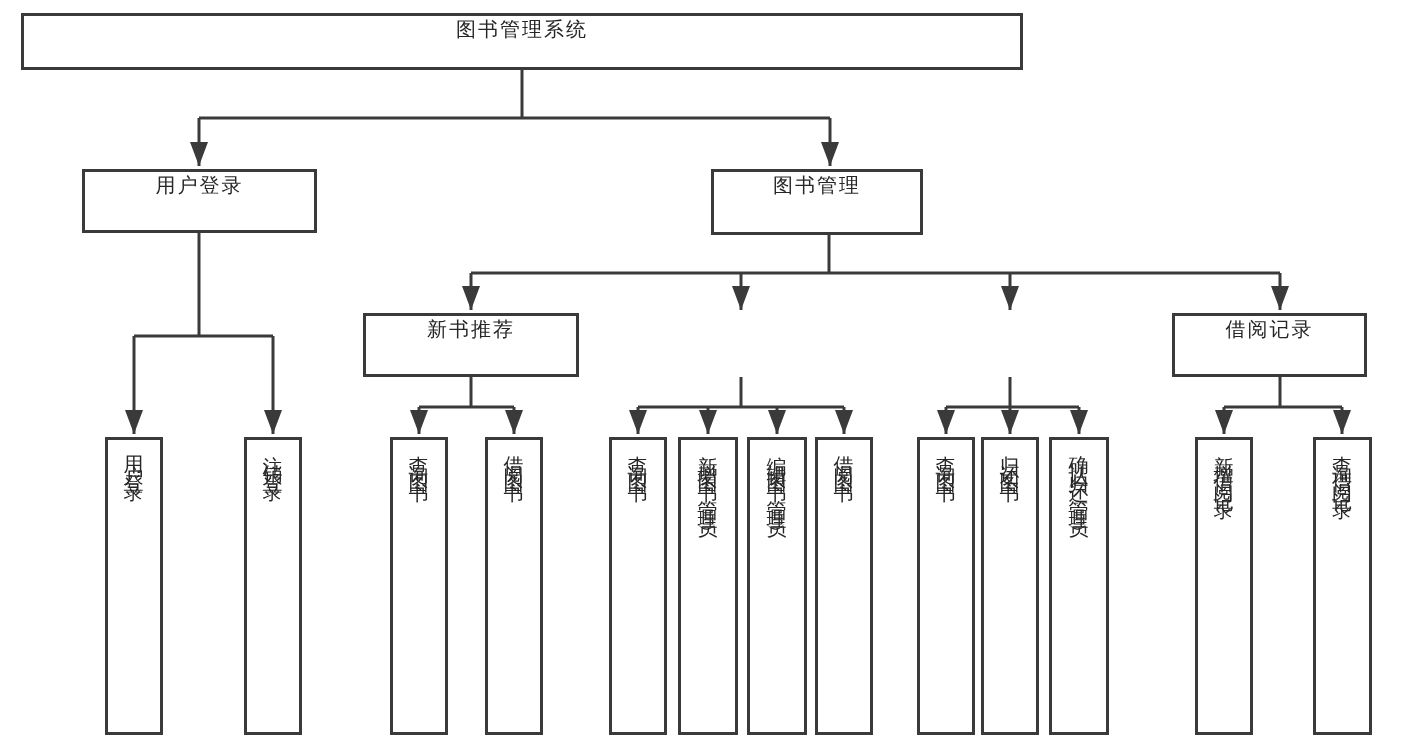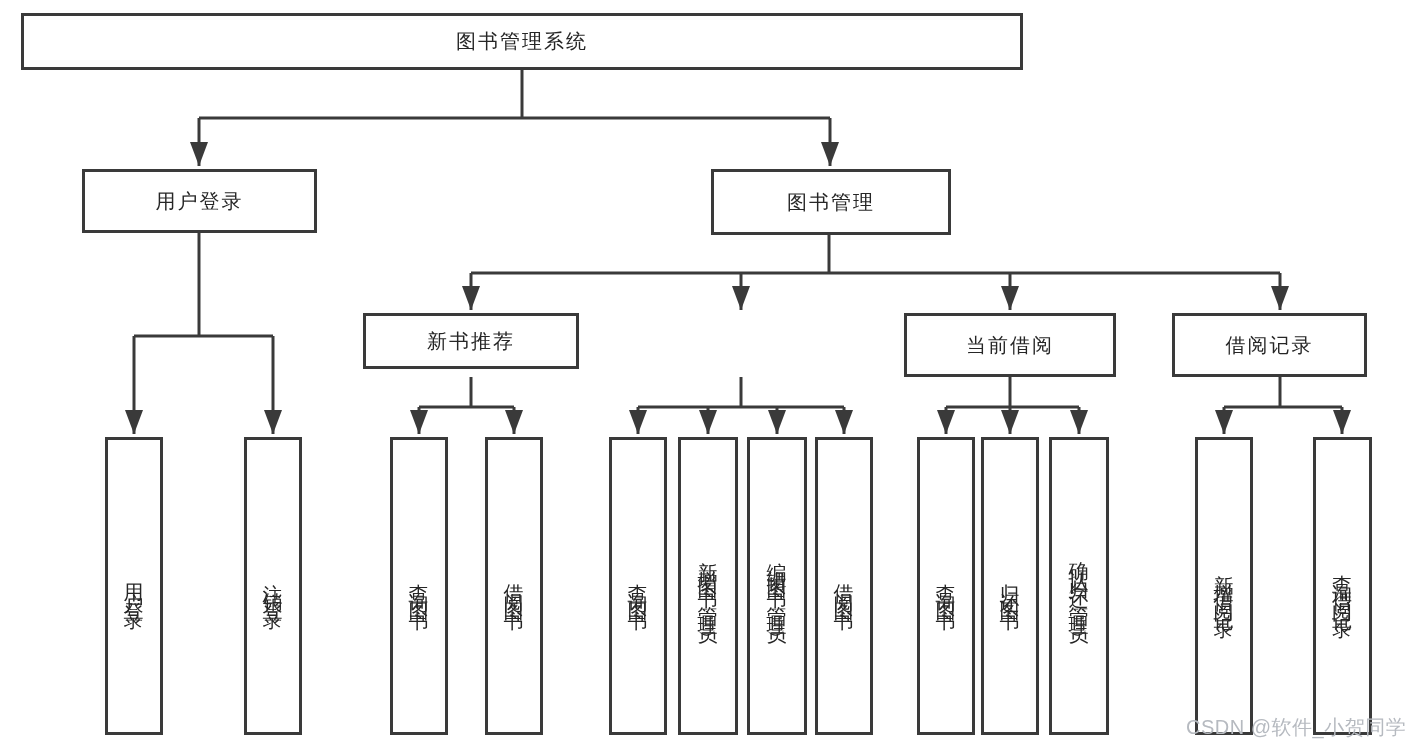--- a/index.html
+++ b/index.html
@@ -23,7 +23,7 @@
     box-sizing:border-box;
     border:3px solid var(--line);
     background:var(--bg);
-    display:flex;align-items:center;justify-content:center;
+    display:flex;align-items:flex-start;justify-content:center;
     color:var(--text);
   }
   .hbox{font-size:20px;letter-spacing:2px;}

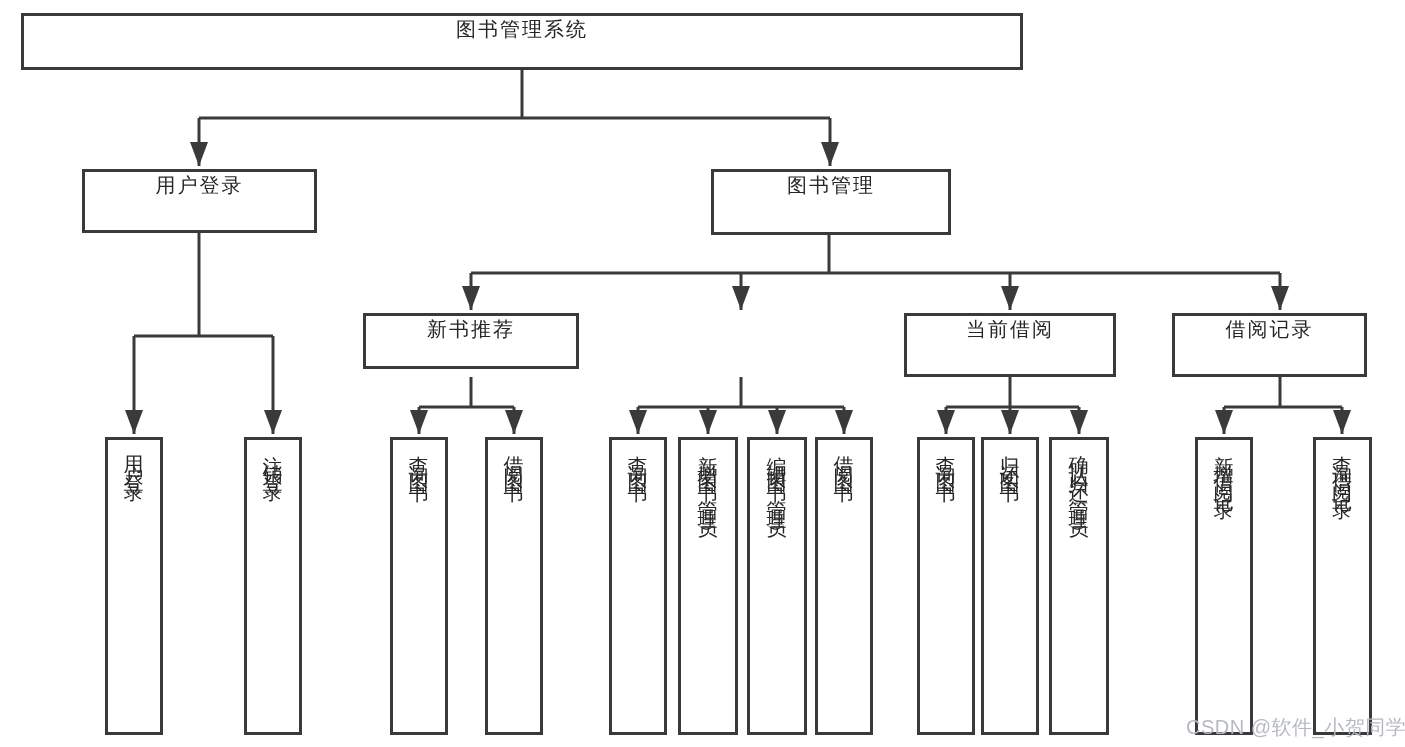--- a/index.html
+++ b/index.html
@@ -119,7 +119,7 @@
   <div class="node hbox" style="left:82px;top:169px;width:235px;height:64px">
     <span>用户登录</span>
   </div>
-  <div class="node hbox" style="left:711px;top:169px;width:240px;height:66px">
+  <div class="node hbox" style="left:711px;top:169px;width:212px;height:66px">
     <span>图书管理</span>
   </div>
 

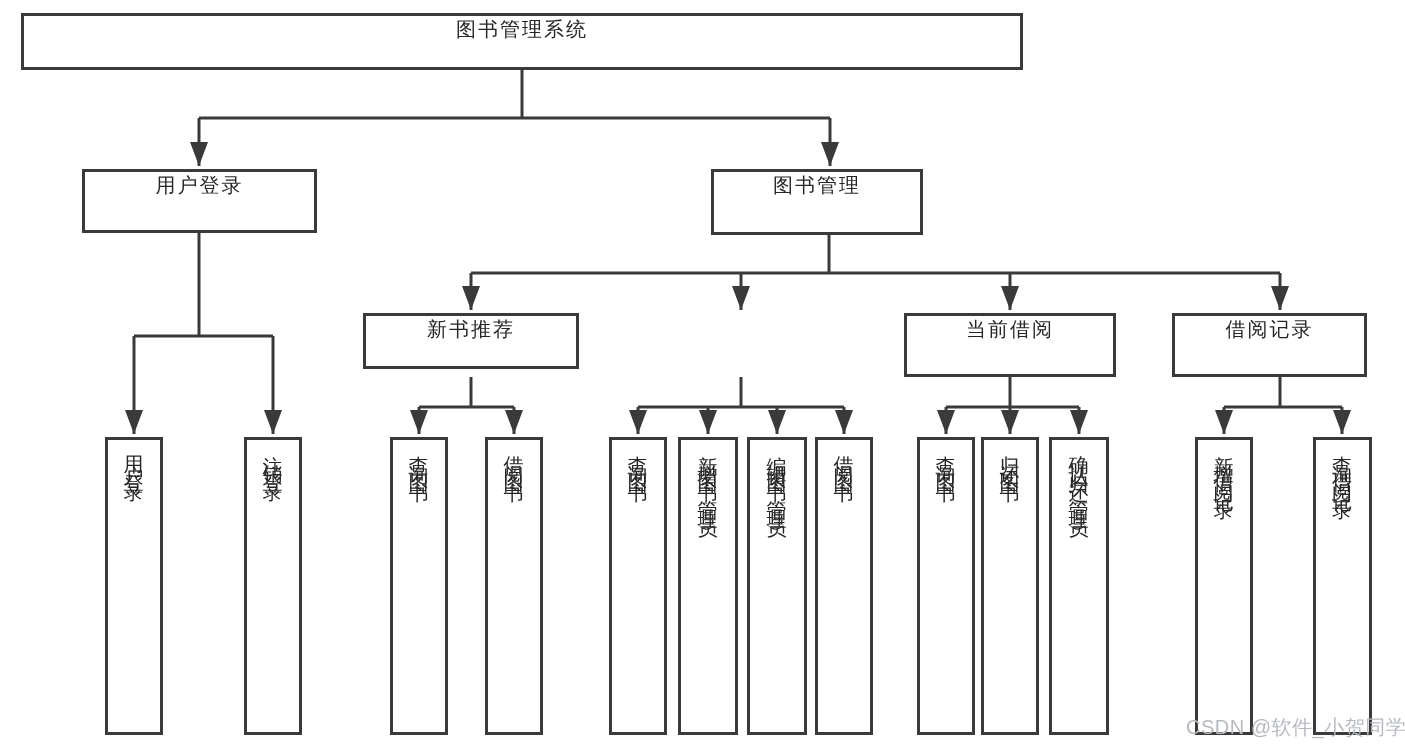--- a/index.html
+++ b/index.html
@@ -123,7 +123,7 @@
     <span>图书管理</span>
   </div>
 
-  <div class="node hbox" style="left:363px;top:313px;width:216px;height:56px">
+  <div class="node hbox" style="left:363px;top:313px;width:216px;height:64px">
     <span>新书推荐</span>
   </div>
   <div class="node hbox" style="left:904px;top:313px;width:212px;height:64px">

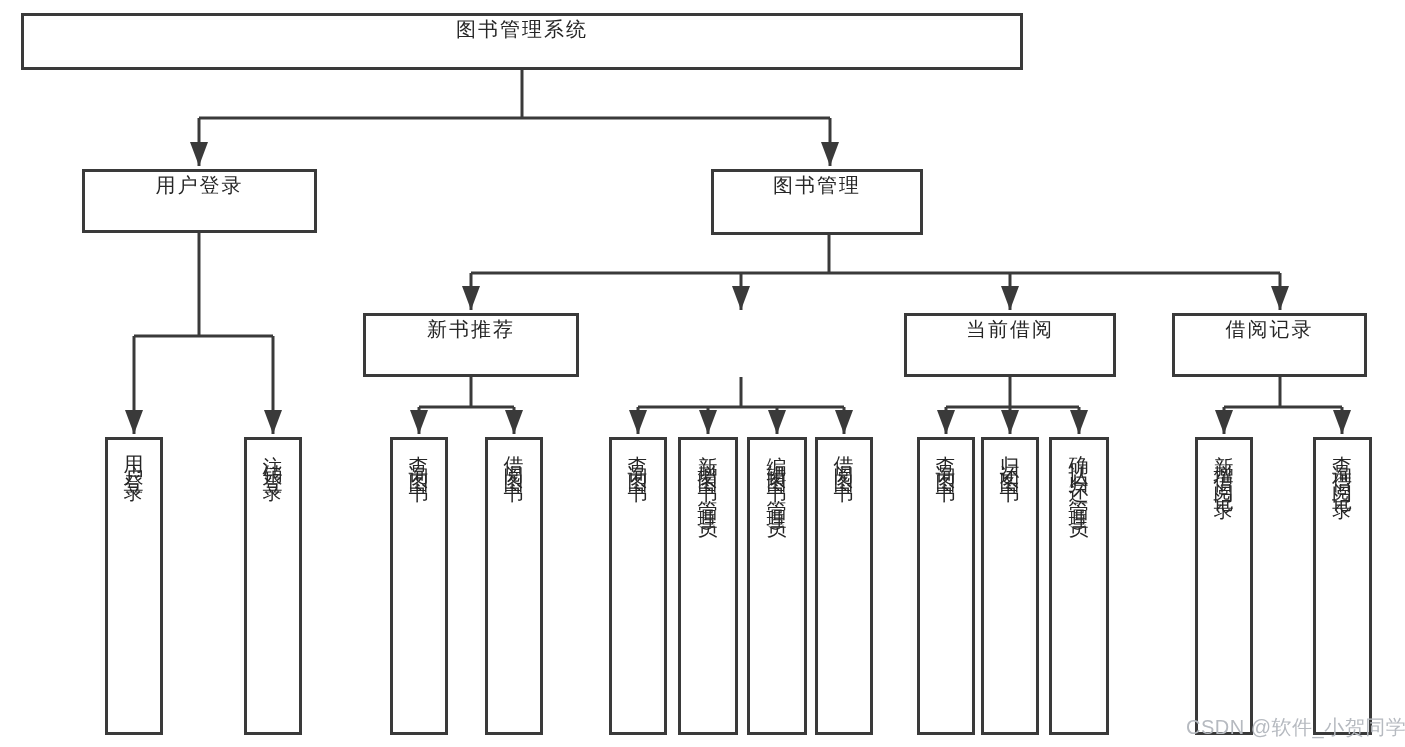--- a/index.html
+++ b/index.html
@@ -126,9 +126,6 @@
   <div class="node hbox" style="left:363px;top:313px;width:216px;height:64px">
     <span>新书推荐</span>
   </div>
-  <div class="node hbox" style="left:904px;top:313px;width:212px;height:64px">
-    <span>当前借阅</span>
-  </div>
   <div class="node hbox" style="left:1172px;top:313px;width:195px;height:64px">
     <span>借阅记录</span>
   </div>

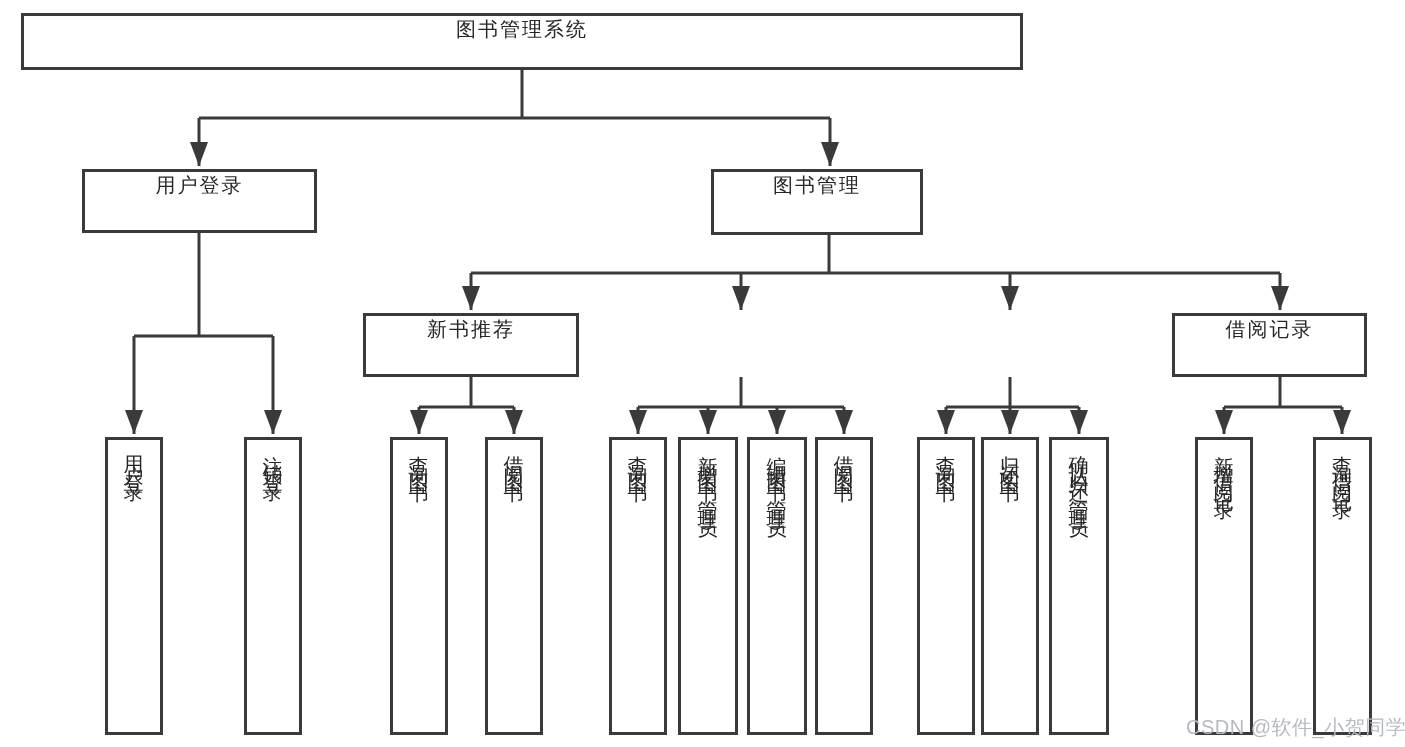--- a/index.html
+++ b/index.html
@@ -174,7 +174,6 @@
     <span class="vlbl">查询借阅记录</span>
   </div>
 
-  <div class="watermark">CSDN @软件_小贺同学</div>
 
 </div>
 

